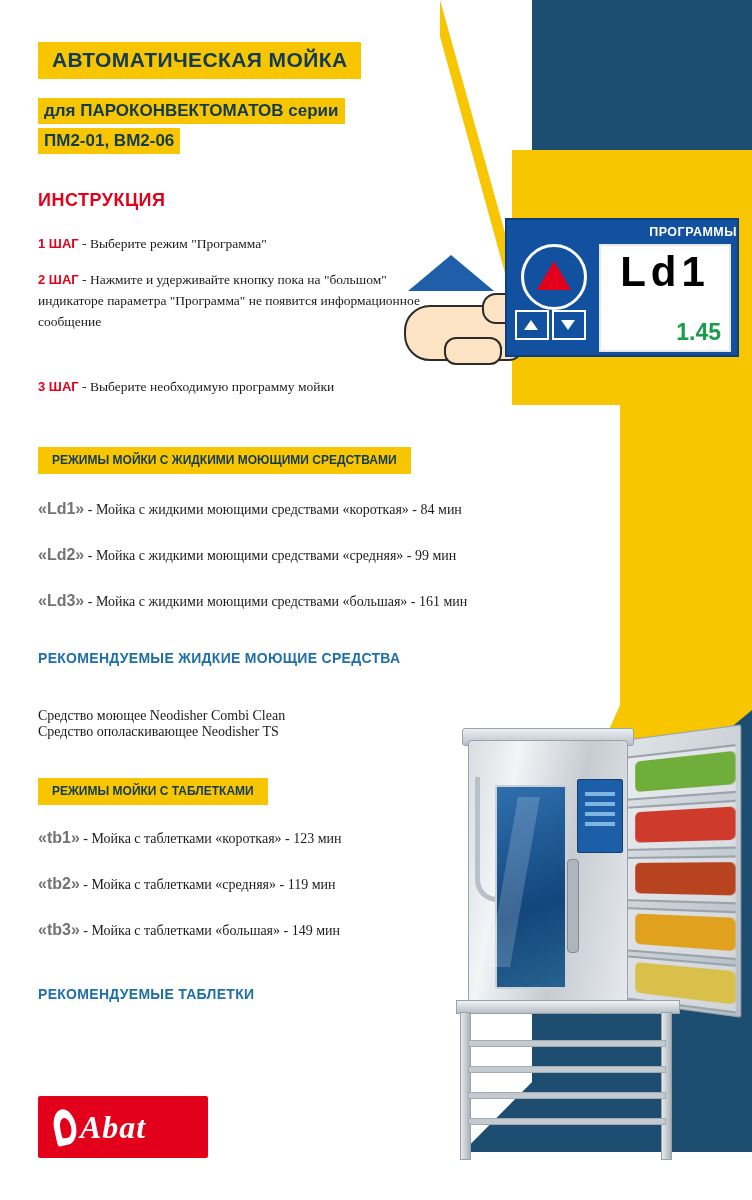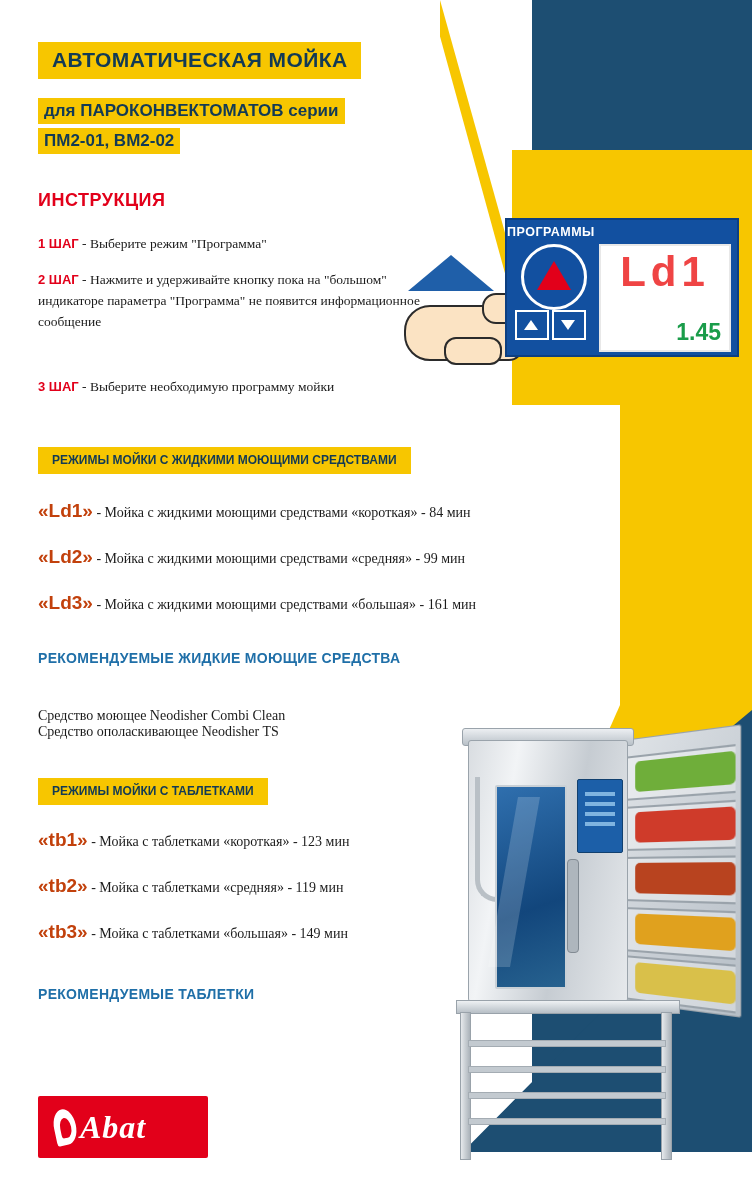--- a/index.html
+++ b/index.html
@@ -504,7 +504,7 @@
 
     <div class="subtitle">
       <span class="hl2">для ПАРОКОНВЕКТОМАТОВ серии</span><br>
-      <span class="hl2">ПМ2-01, ВМ2-02</span>
+      <span class="hl2">ПМ2-01, ВМ2-06</span>
     </div>
 
     <div class="instr-head">ИНСТРУКЦИЯ</div>

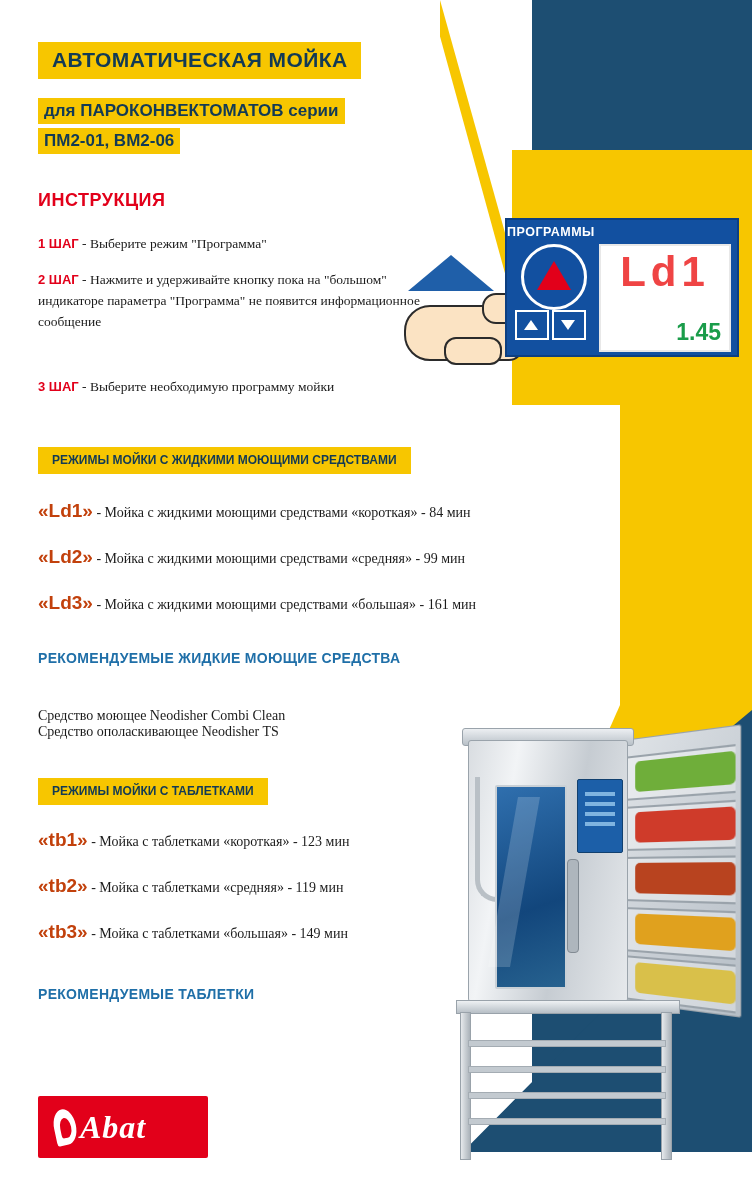--- a/index.html
+++ b/index.html
@@ -203,7 +203,7 @@
     position: absolute;
     left: 0; top: 5px;
     width: 230px;
-    text-align: left;
+    text-align: right;
     color: #ffffff;
     font-size: 12.5px;
     font-weight: bold;

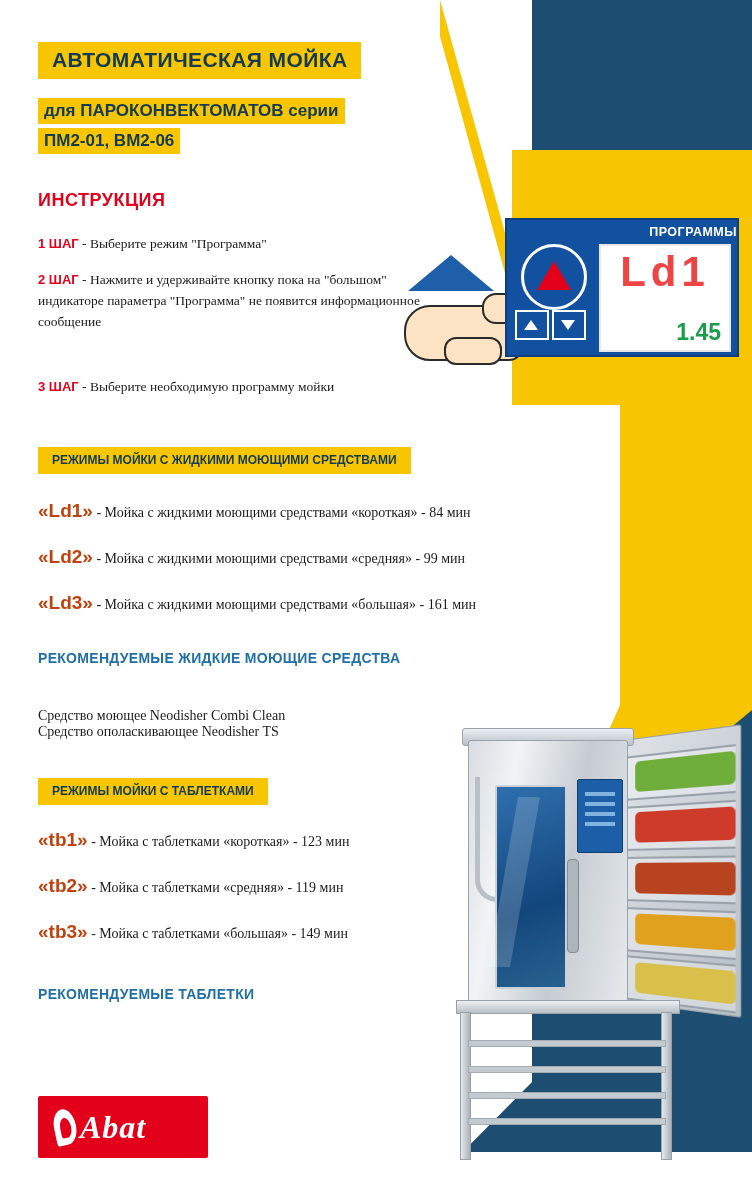--- a/index.html
+++ b/index.html
@@ -267,7 +267,7 @@
     left: 0; top: 2px;
     width: 128px;
     text-align: center;
-    color: #ef4444;
+    color: #000000;
     font-size: 42px;
     font-weight: bold;
     letter-spacing: 5px;

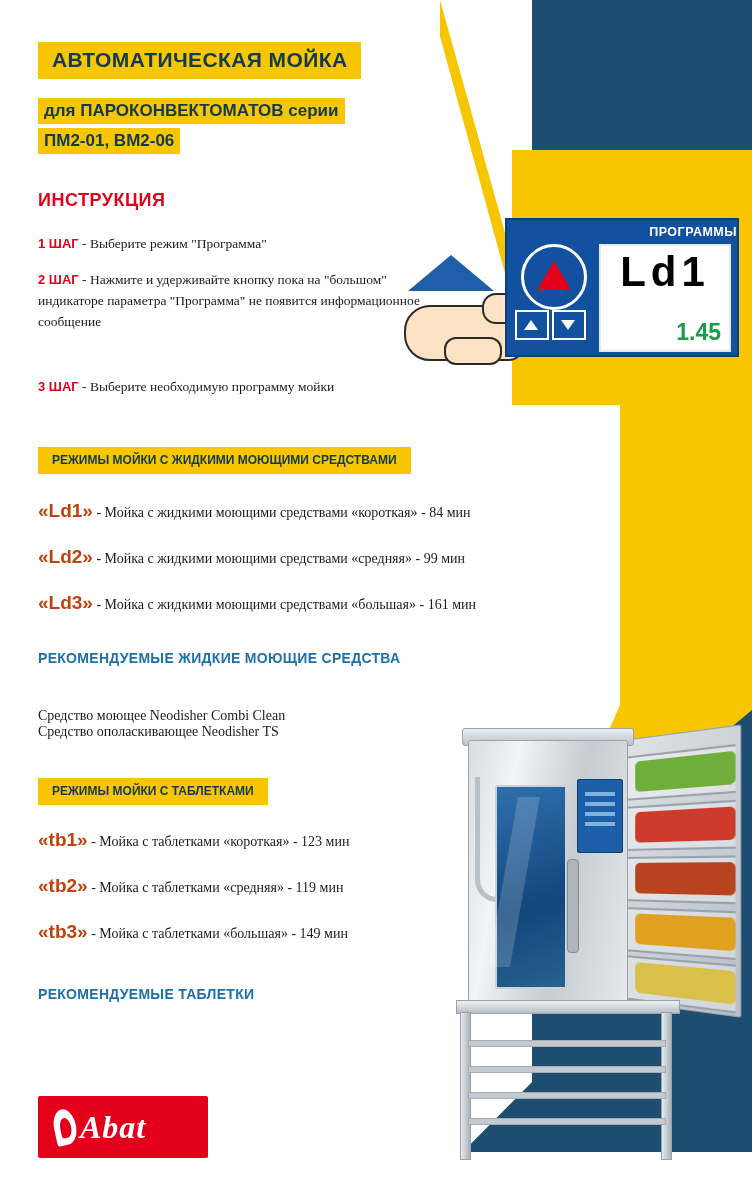--- a/index.html
+++ b/index.html
@@ -167,10 +167,10 @@
     font-family: "Liberation Serif", serif;
   }
   .item .code {
-    color: #c2410c;
+    color: #737373;
     font-weight: bold;
     font-family: "Liberation Sans", sans-serif;
-    font-size: 19px;
+    font-size: 16px;
   }
   .li1 { top: 500px; }
   .li2 { top: 546px; }

